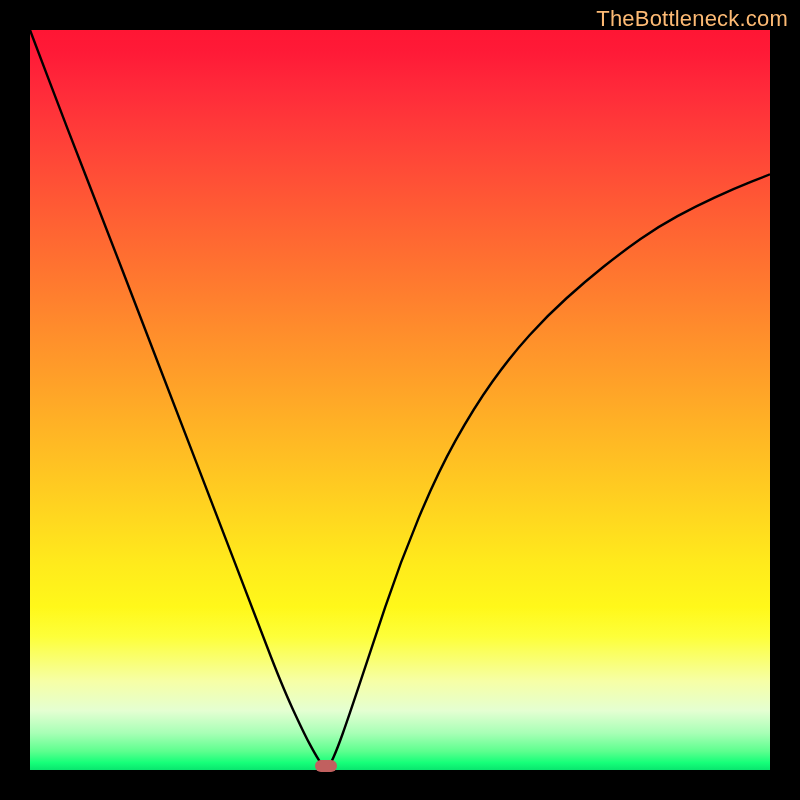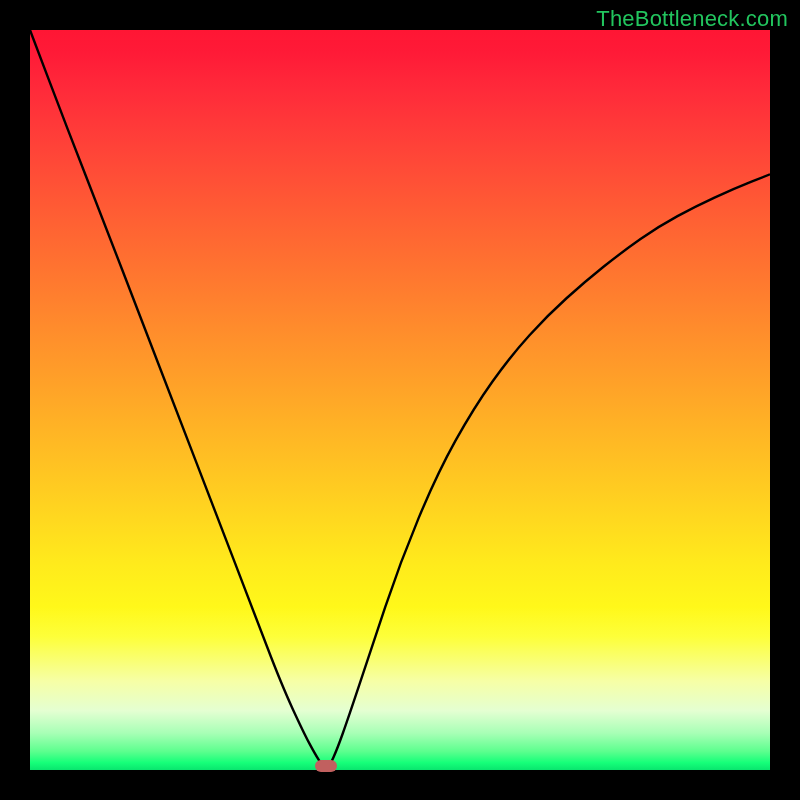--- a/index.html
+++ b/index.html
@@ -21,7 +21,7 @@
     position: absolute;
     top: 6px;
     right: 12px;
-    color: #22c55e;
+    color: #fdba74;
     font-size: 22px;
     font-weight: 500;
     letter-spacing: 0.2px;

